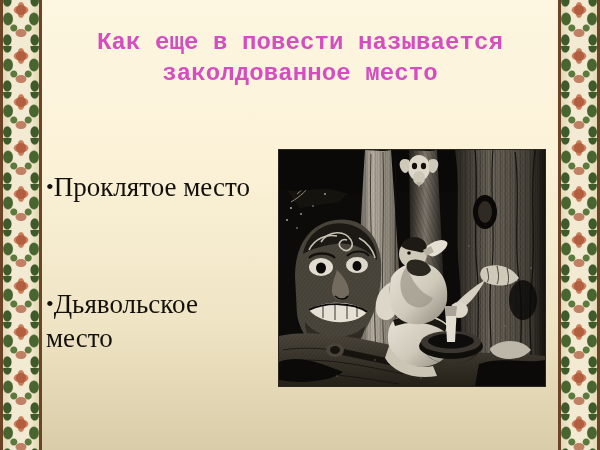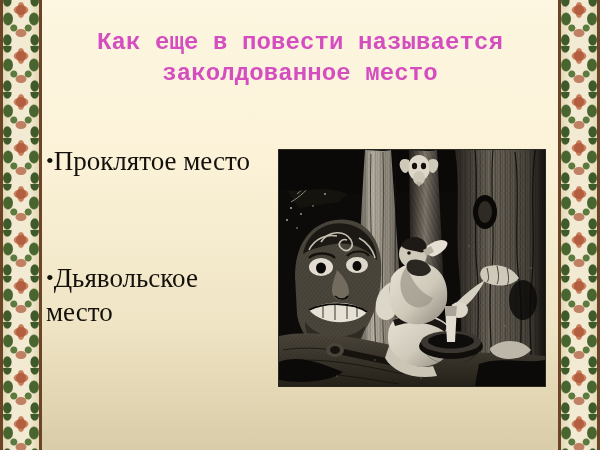--- a/index.html
+++ b/index.html
@@ -103,7 +103,7 @@
   .bullets {
     position: absolute;
     left: 46px;
-    top: 144px;
+    top: 170px;
     width: 225px;
   }
   .bullet {

